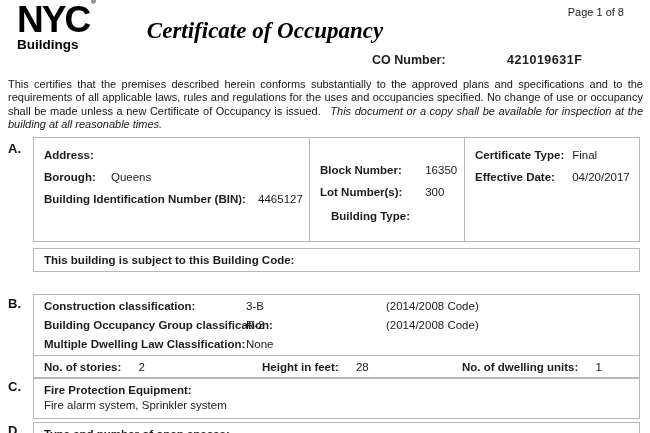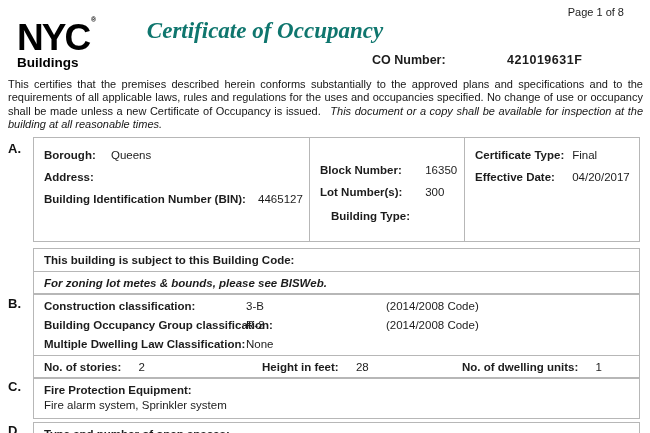--- a/index.html
+++ b/index.html
@@ -13,7 +13,7 @@
   .page { position: relative; width: 650px; height: 433px; background: #fff; }
 
   
-  .logo { position: absolute; top: 19px; left: 17px; }
+  .logo { position: absolute; top: 1px; left: 17px; }
   .logo-nyc {
     font-weight: 900; font-size: 37px; line-height: 0.95;
     letter-spacing: -2px; color: #000;

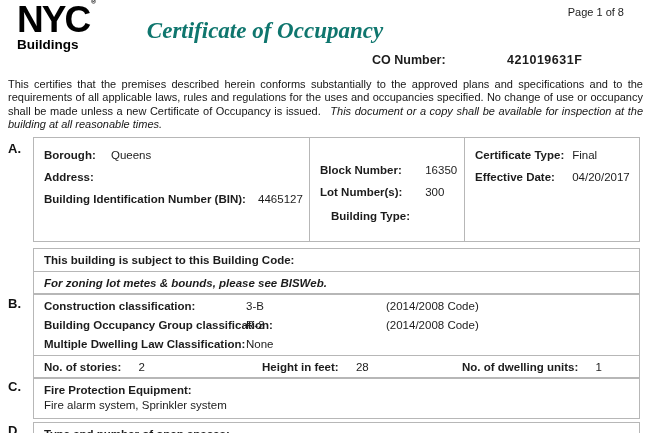--- a/index.html
+++ b/index.html
@@ -28,7 +28,7 @@
     text-align: center;
     font-family: "Liberation Serif", serif;
     font-style: italic; font-weight: 700;
-    font-size: 23px; color: #0f766e;
+    font-size: 23px; color: #000000;
   }
   .page-indicator { position: absolute; top: 6px; right: 26px; font-size: 11px; }
 

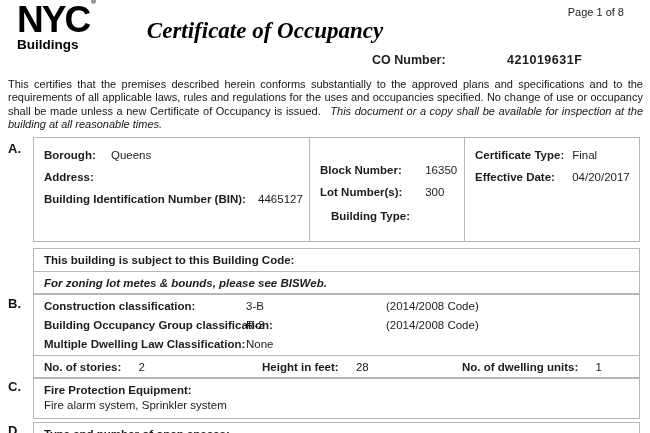--- a/index.html
+++ b/index.html
@@ -125,12 +125,12 @@
   <div class="box box-a">
     <div class="col">
       <div class="a-line">
+        <span class="bold">Address:</span>
+        <span class="val"></span>
+      </div>
+      <div class="a-line">
         <span class="bold">Borough:</span>
         <span class="val">Queens</span>
-      </div>
-      <div class="a-line">
-        <span class="bold">Address:</span>
-        <span class="val"></span>
       </div>
       <div class="a-line">
         <span class="bold">Building Identification Number (BIN):</span>

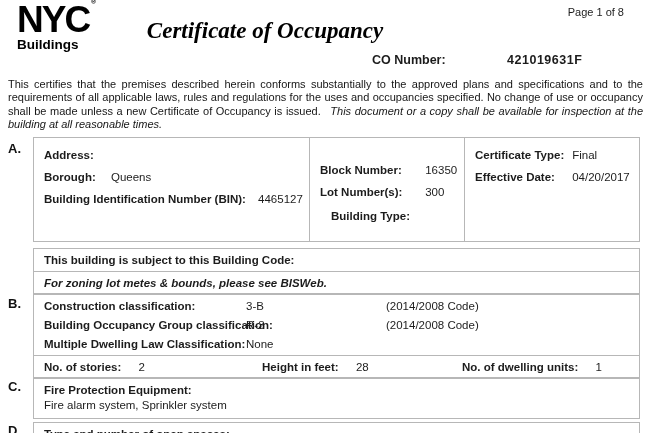--- a/index.html
+++ b/index.html
@@ -163,7 +163,6 @@
 
   <div class="box box-code">
     <div class="code-row">This building is subject to this Building Code:</div>
-    <div class="code-row italic">For zoning lot metes &amp; bounds, please see BISWeb.</div>
   </div>
 
   <div class="box box-b">

